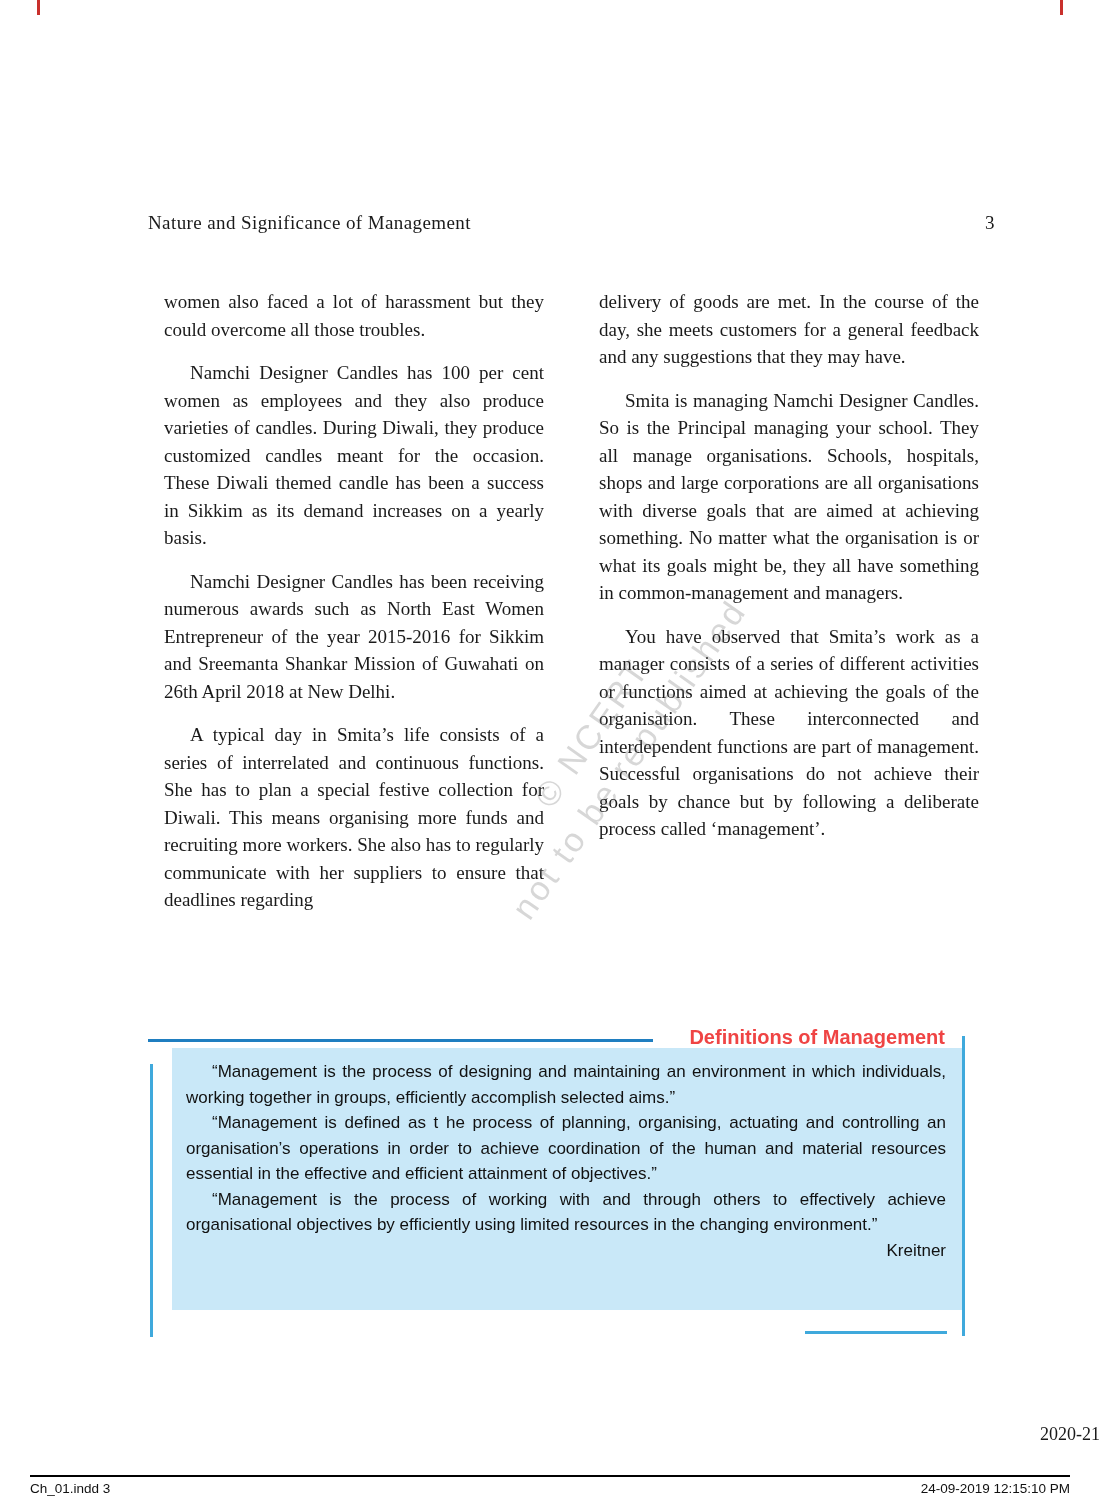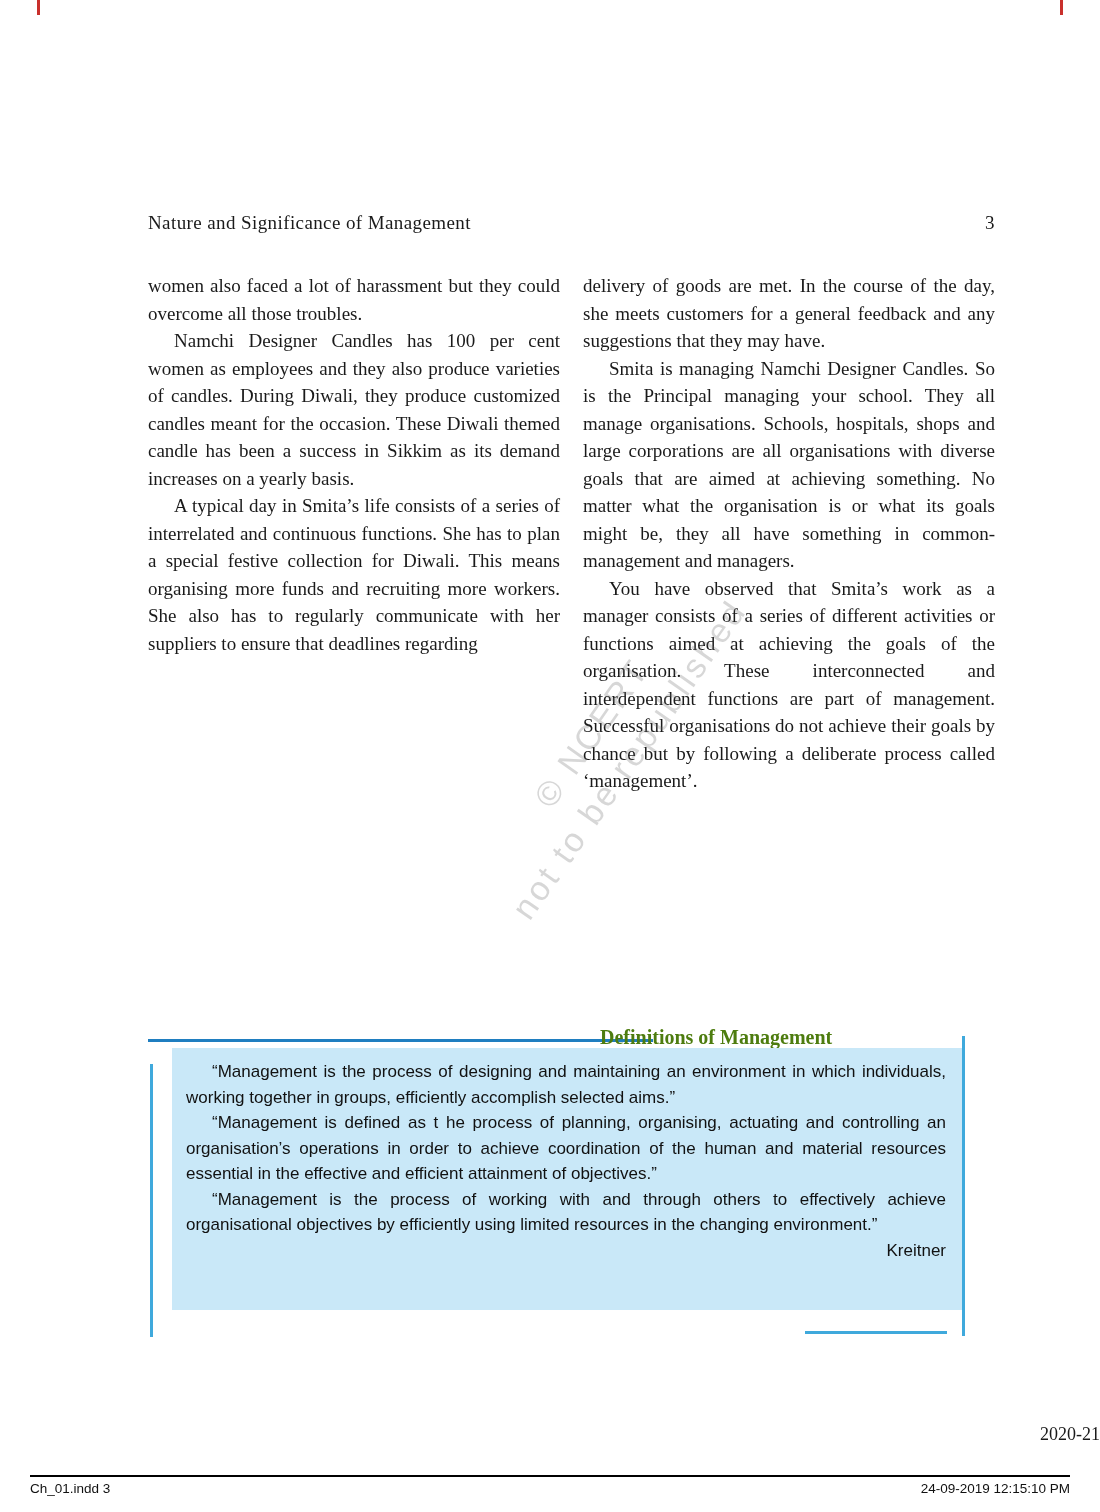--- a/index.html
+++ b/index.html
@@ -32,7 +32,7 @@
   }
   .col.left{left:148px;}
   .col.right{left:583px;}
-  .col p{margin:0;}
+  .col p{margin:16px;}
   .col p.indent{text-indent:26px;}
 
   

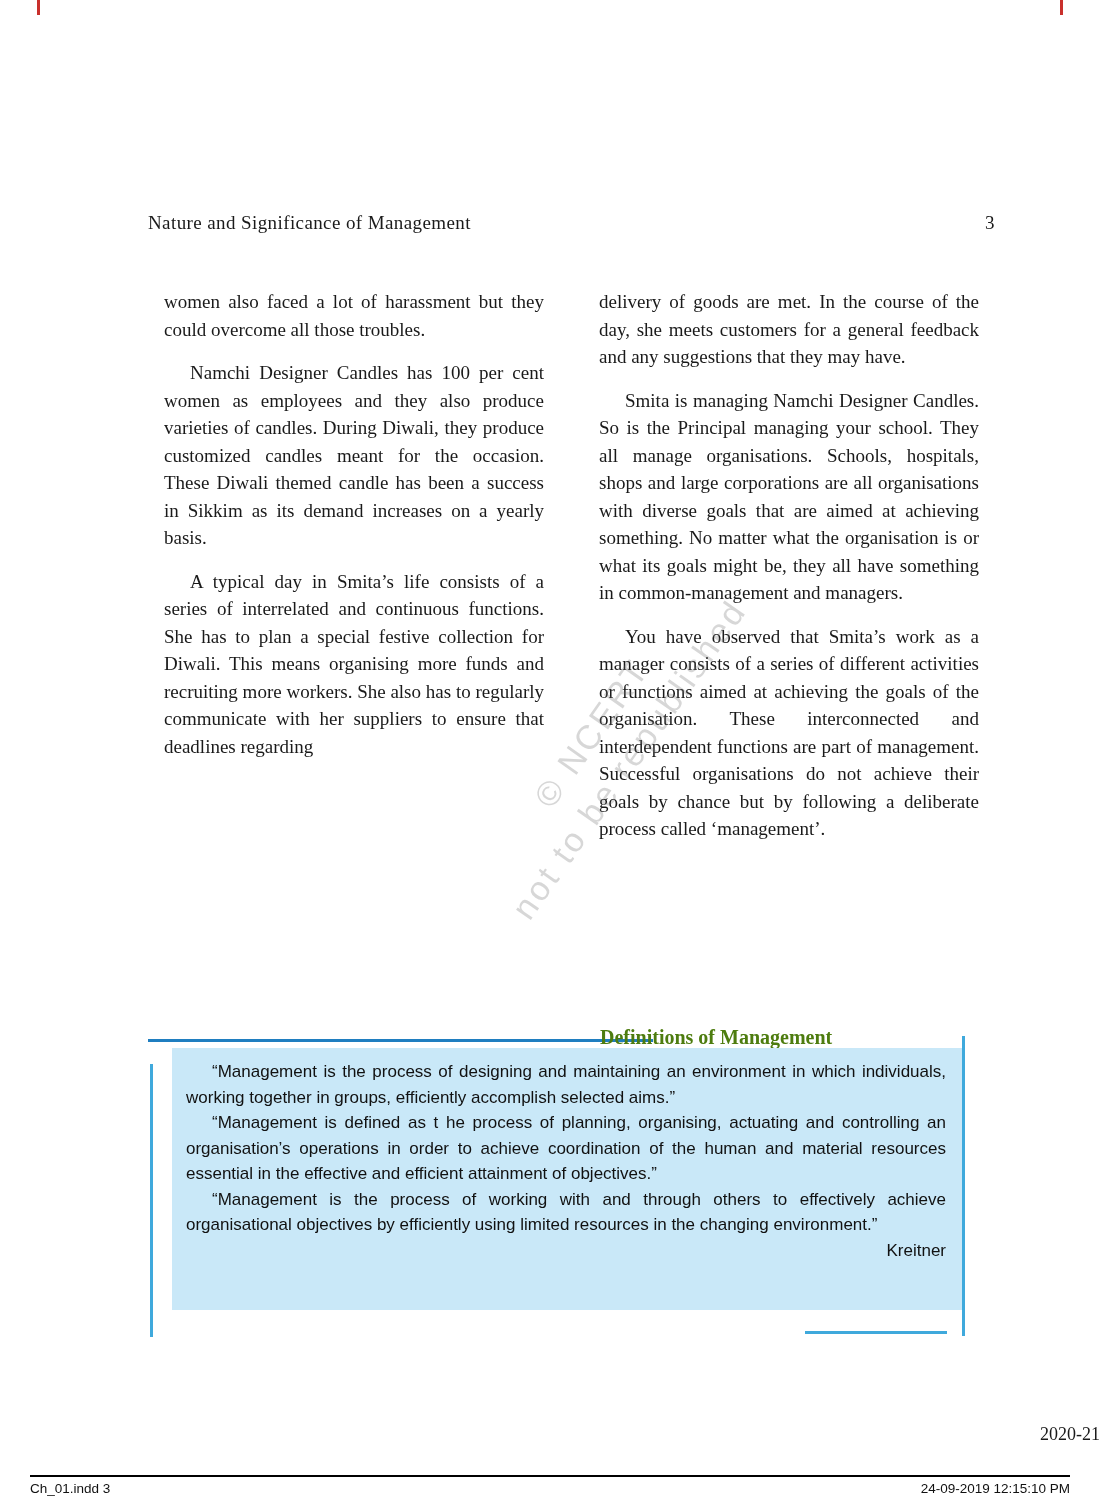--- a/index.html
+++ b/index.html
@@ -101,6 +101,7 @@
   <div class="col left">
     <p>women also faced a lot of harassment but they could overcome all those troubles.</p>
     <p class="indent">Namchi Designer Candles has 100 per cent women as employees and they also produce varieties of candles. During Diwali, they produce customized candles meant for the occasion. These Diwali themed candle has been a success in Sikkim as its demand increases on a yearly basis.</p>
+    <p class="indent">Namchi Designer Candles has been receiving numerous awards such as North East Women Entrepreneur of the year 2015-2016 for Sikkim and Sreemanta Shankar Mission of Guwahati on 26th April 2018 at New Delhi.</p>
     <p class="indent">A typical day in Smita’s life consists of a series of interrelated and continuous functions. She has to plan a special festive collection for Diwali. This means organising more funds and recruiting more workers. She also has to regularly communicate with her suppliers to ensure that deadlines regarding</p>
   </div>
 

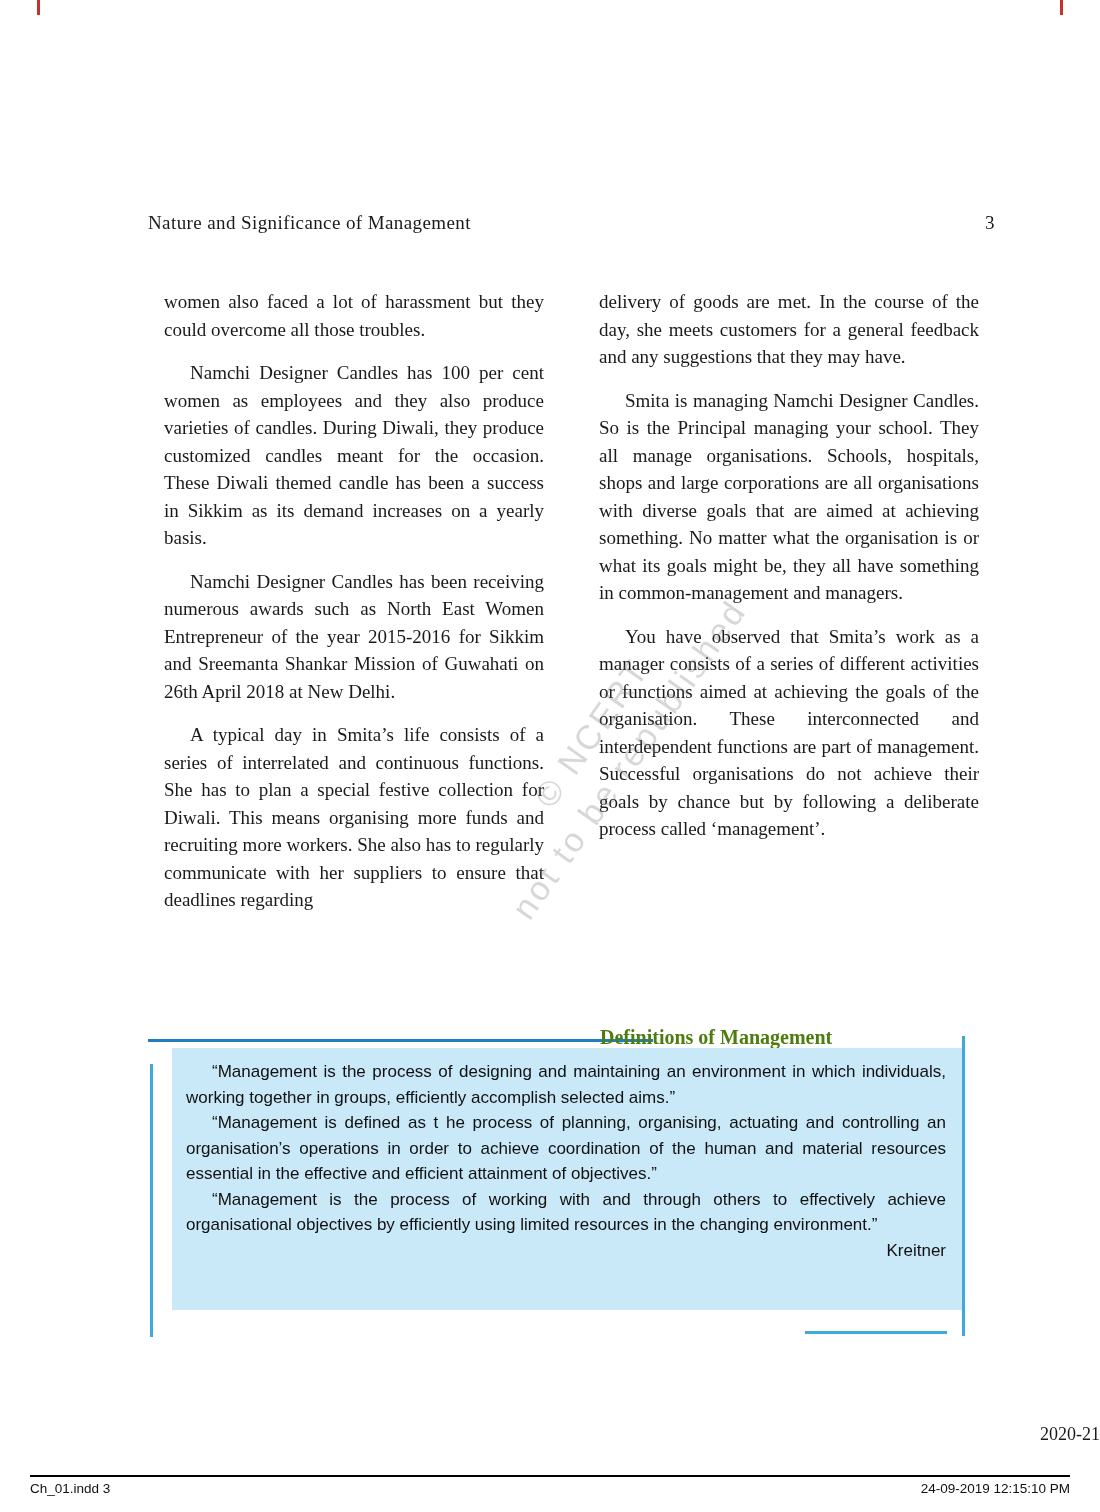--- a/index.html
+++ b/index.html
@@ -50,9 +50,10 @@
   
   .def-heading{
     position:absolute;left:600px;top:1026px;width:345px;
-    font-family:Liberation Serif, serif;
+    text-align:right;
+    font-family:Liberation Sans, sans-serif;
     font-weight:bold;font-size:20px;
-    color:#4d7c0f;
+    color:#ef4444;
   }
   .rule{position:absolute;background:#1f7ec0;}
   .rule.top-left{left:148px;top:1039px;width:505px;height:3px;}

